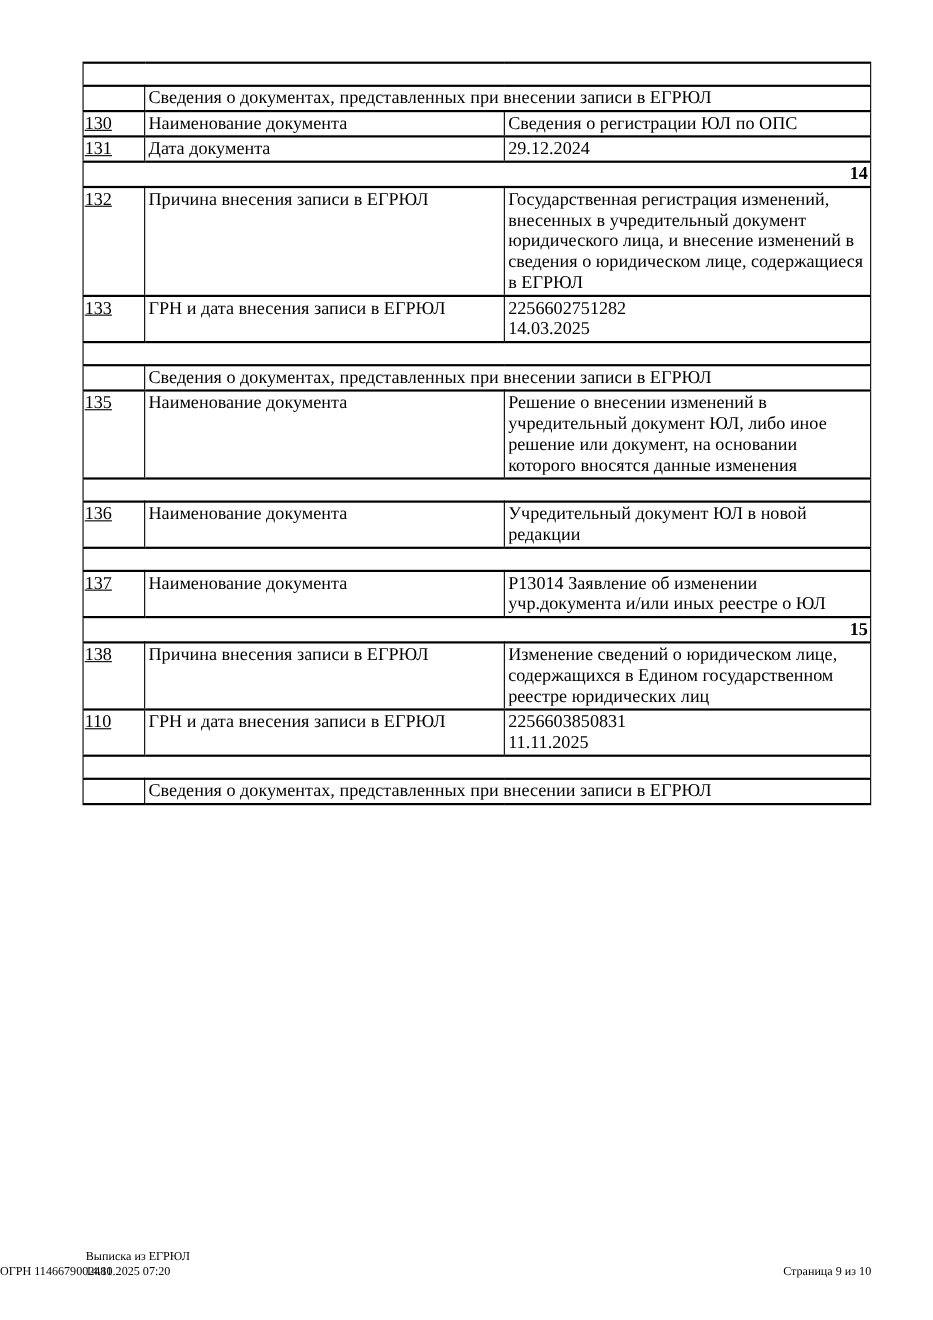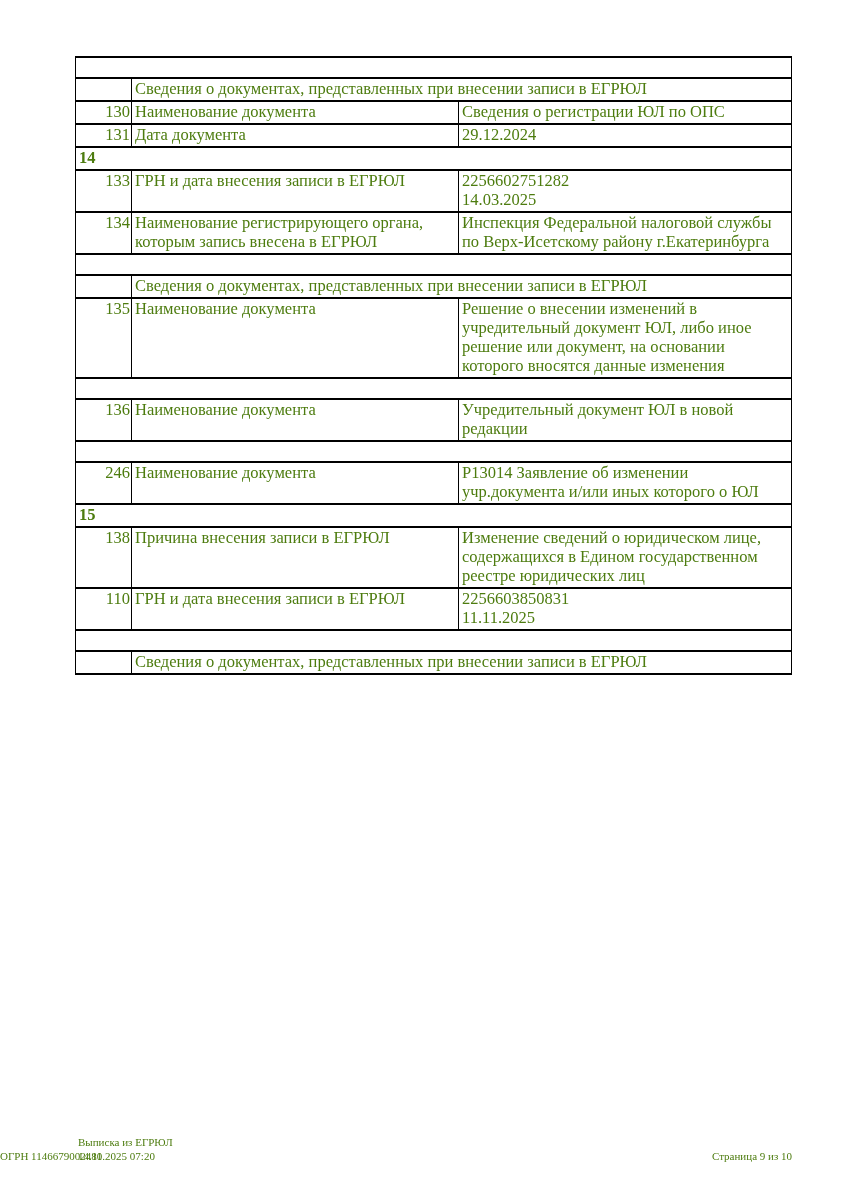--- a/index.html
+++ b/index.html
@@ -12,7 +12,7 @@
     width: 816px;
     height: 1200px;
     background: #ffffff;
-    color: #4d7c0f;
+    color: #000000;
     font-family: "Liberation Serif", "DejaVu Serif", serif;
     overflow: hidden;
   }

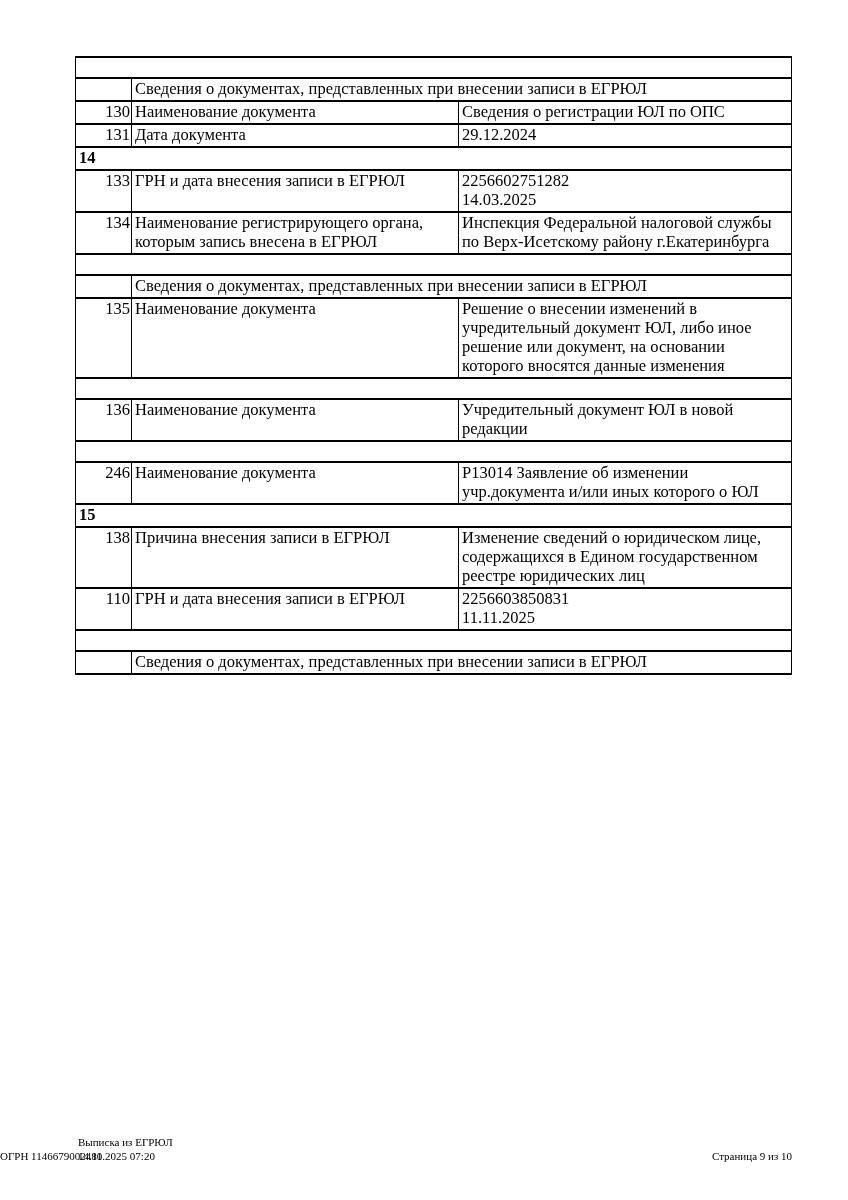--- a/index.html
+++ b/index.html
@@ -37,8 +37,9 @@
     word-wrap: break-word;
   }
   td.cell-num {
-    text-align: right;
+    text-align: left;
     padding: 0 1px 2px;
+    text-decoration: underline;
   }
   td.cell-value {
     white-space: pre-line;

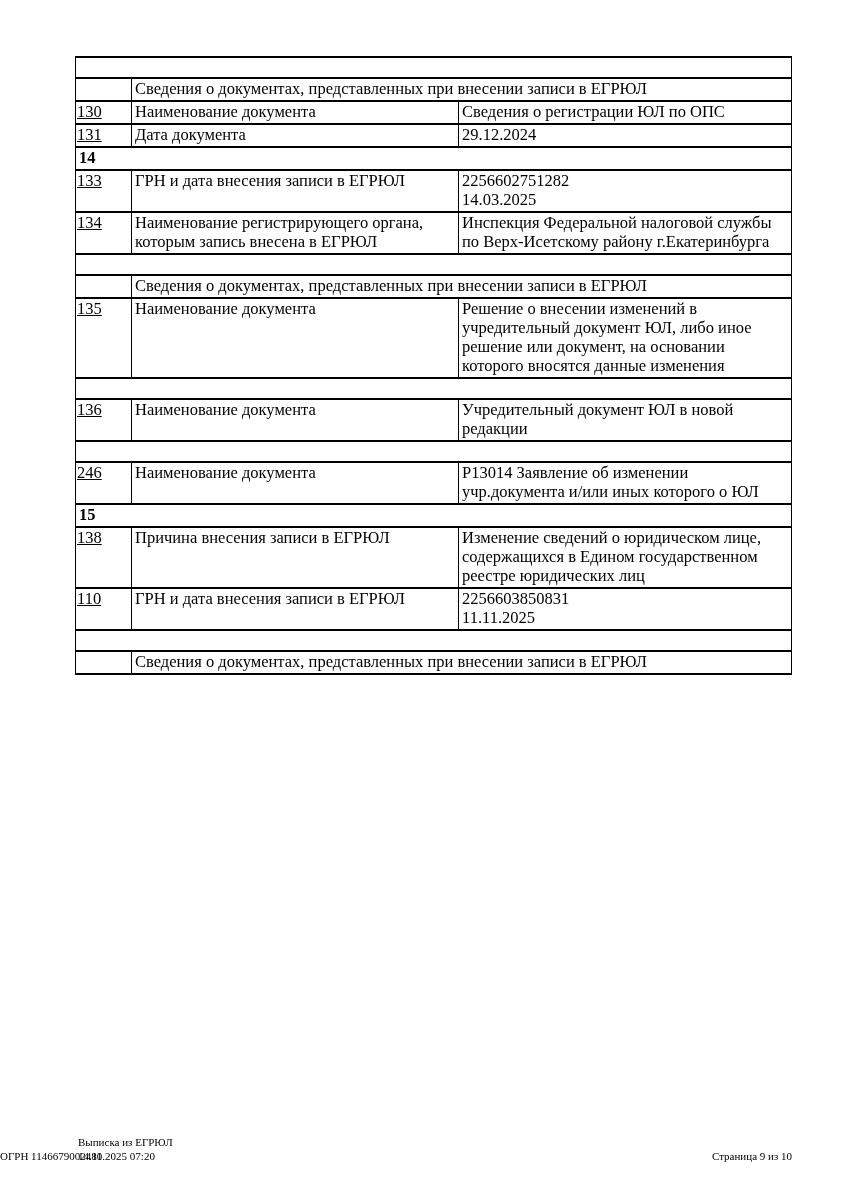--- a/index.html
+++ b/index.html
@@ -49,7 +49,7 @@
     padding: 0;
   }
   tr.section td {
-    text-align: left;
+    text-align: right;
     font-weight: bold;
     height: 19px;
   }

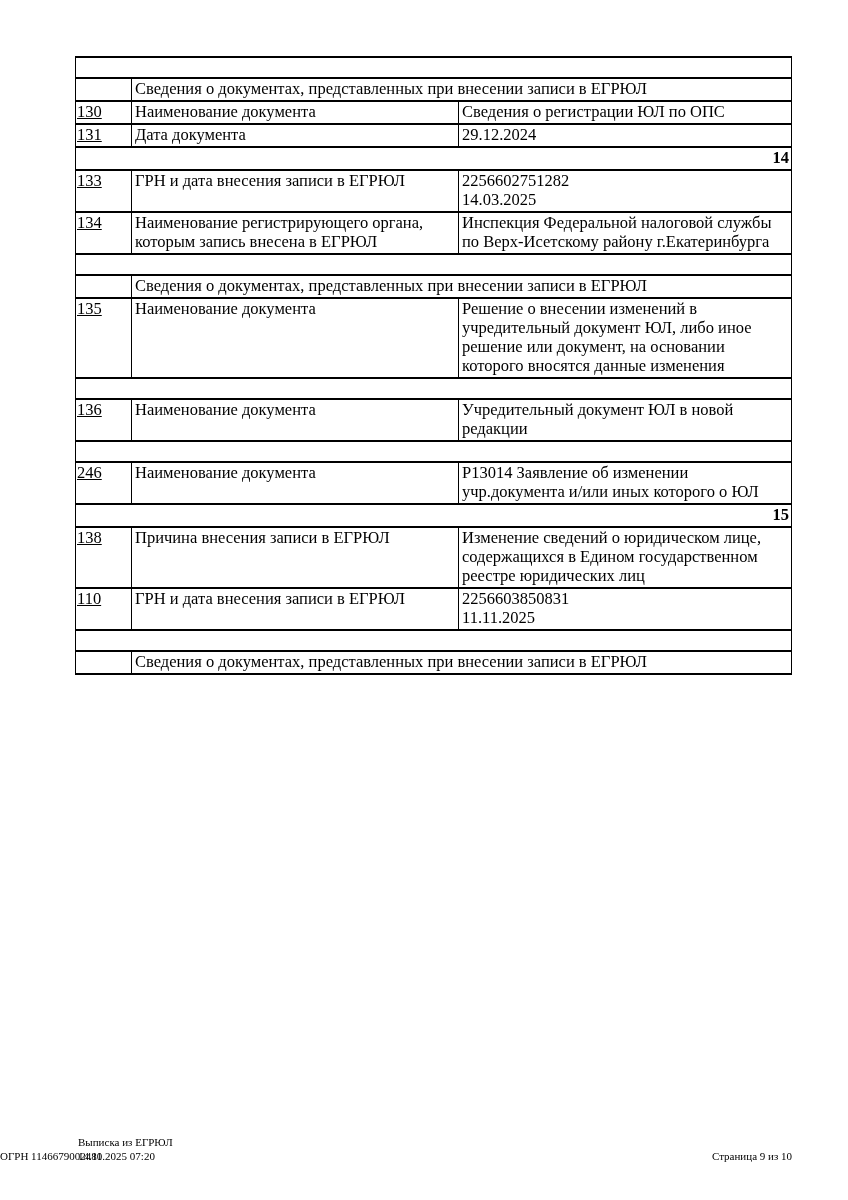--- a/index.html
+++ b/index.html
@@ -118,6 +118,11 @@
           <td class="cell-section" colspan="3">14</td>
         </tr>
         <tr class="data">
+          <td class="cell-num">132</td>
+          <td class="cell-label">Причина внесения записи в ЕГРЮЛ</td>
+          <td class="cell-value">Государственная регистрация изменений, внесенных в учредительный документ юридического лица, и внесение изменений в сведения о юридическом лице, содержащиеся в ЕГРЮЛ</td>
+        </tr>
+        <tr class="data">
           <td class="cell-num">133</td>
           <td class="cell-label">ГРН и дата внесения записи в ЕГРЮЛ</td>
           <td class="cell-value">2256602751282

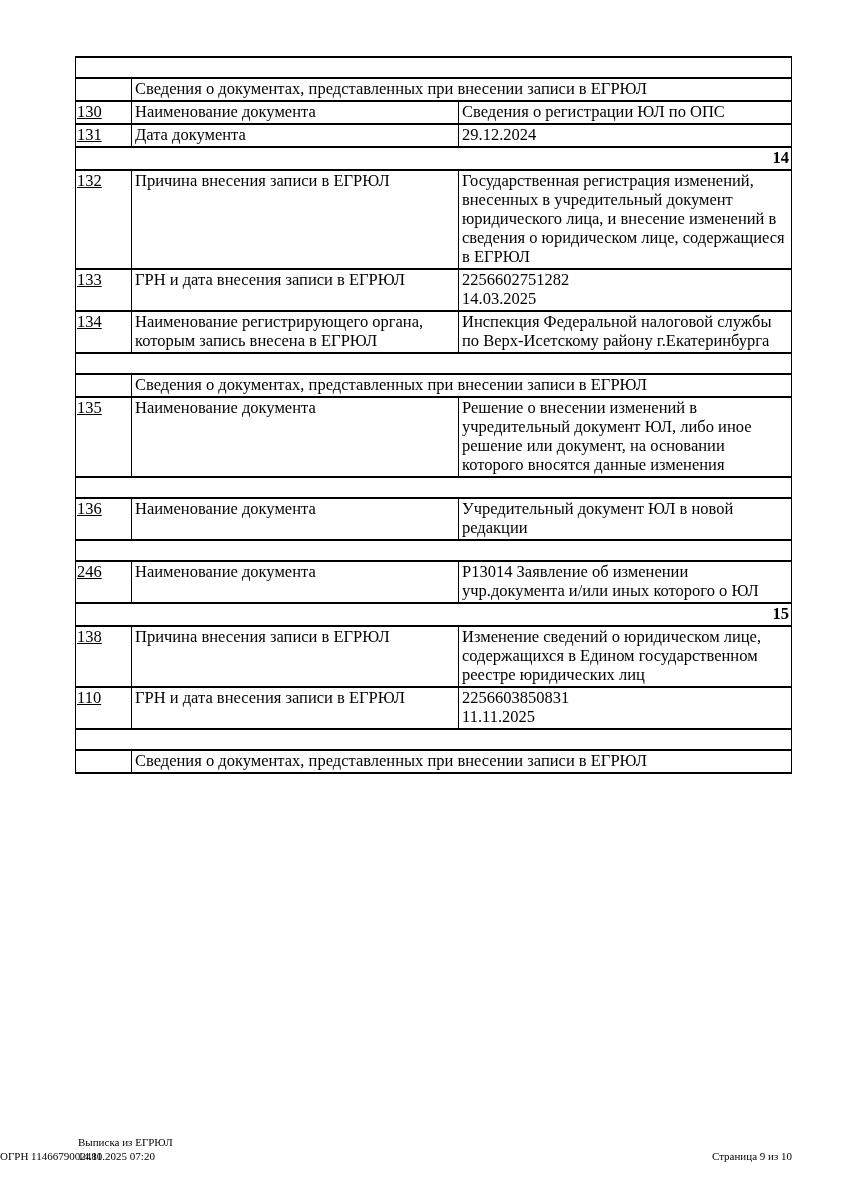--- a/index.html
+++ b/index.html
@@ -128,11 +128,6 @@
           <td class="cell-value">2256602751282
 14.03.2025</td>
         </tr>
-        <tr class="data">
-          <td class="cell-num">134</td>
-          <td class="cell-label">Наименование регистрирующего органа, которым запись внесена в ЕГРЮЛ</td>
-          <td class="cell-value">Инспекция Федеральной налоговой службы по Верх-Исетскому району г.Екатеринбурга</td>
-        </tr>
         <tr class="spacer">
           <td class="cell-spacer" colspan="3"></td>
         </tr>

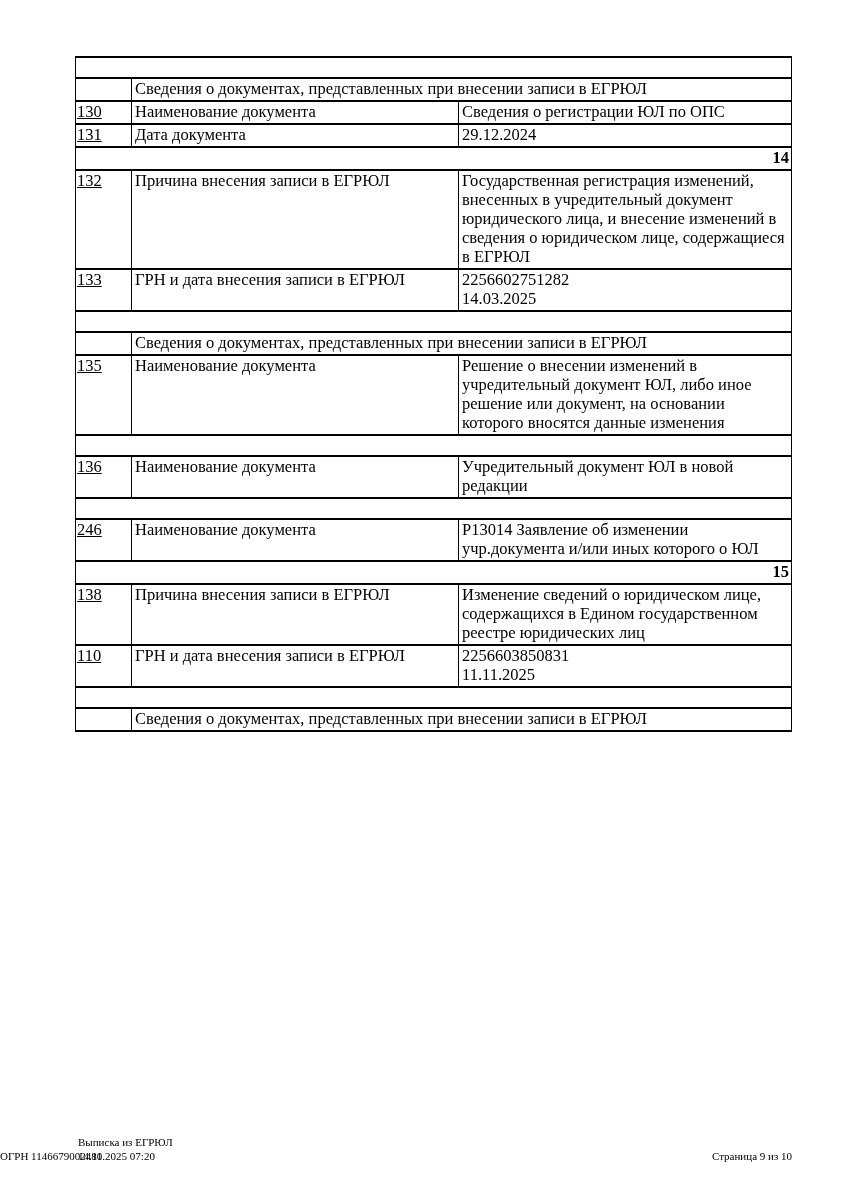--- a/index.html
+++ b/index.html
@@ -152,7 +152,7 @@
           <td class="cell-spacer" colspan="3"></td>
         </tr>
         <tr class="data">
-          <td class="cell-num">246</td>
+          <td class="cell-num">137</td>
           <td class="cell-label">Наименование документа</td>
           <td class="cell-value">Р13014 Заявление об изменении учр.документа и/или иных которого о ЮЛ</td>
         </tr>

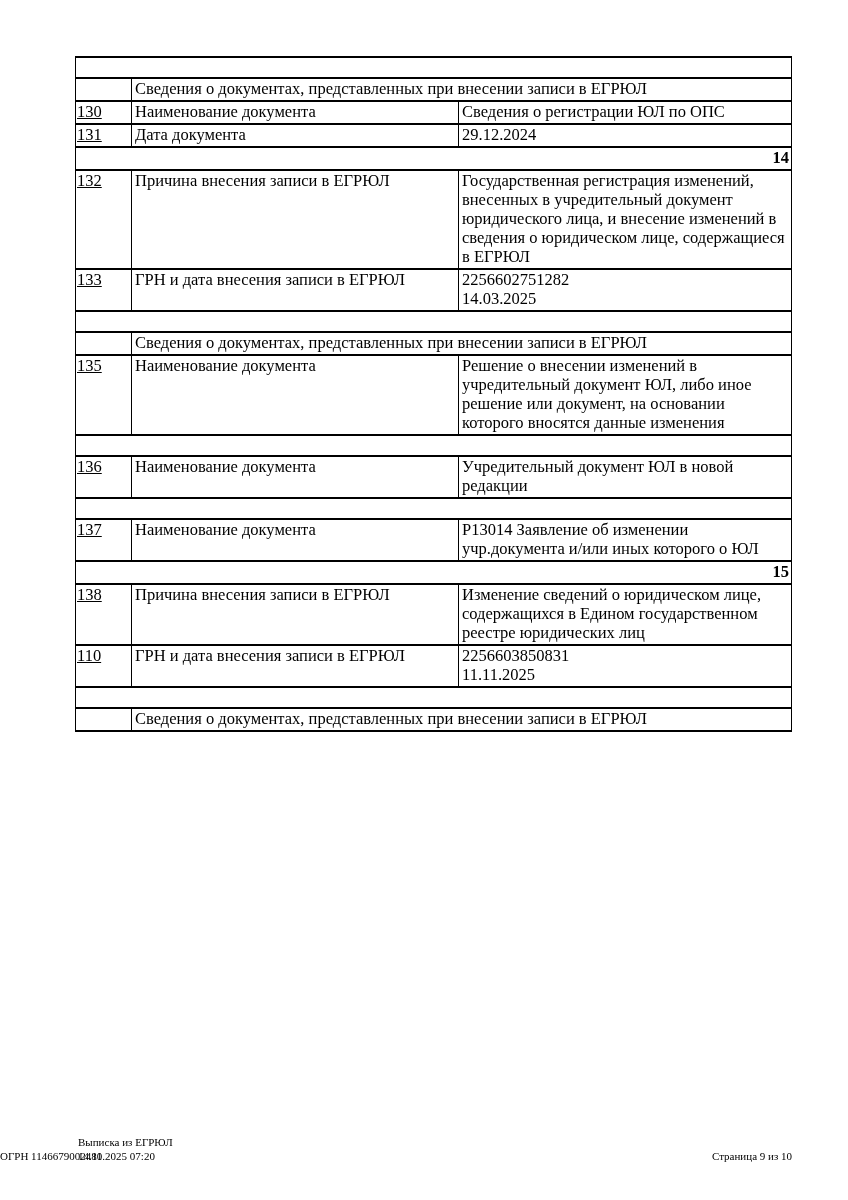--- a/index.html
+++ b/index.html
@@ -154,7 +154,7 @@
         <tr class="data">
           <td class="cell-num">137</td>
           <td class="cell-label">Наименование документа</td>
-          <td class="cell-value">Р13014 Заявление об изменении учр.документа и/или иных которого о ЮЛ</td>
+          <td class="cell-value">Р13014 Заявление об изменении учр.документа и/или иных реестре о ЮЛ</td>
         </tr>
         <tr class="section">
           <td class="cell-section" colspan="3">15</td>

